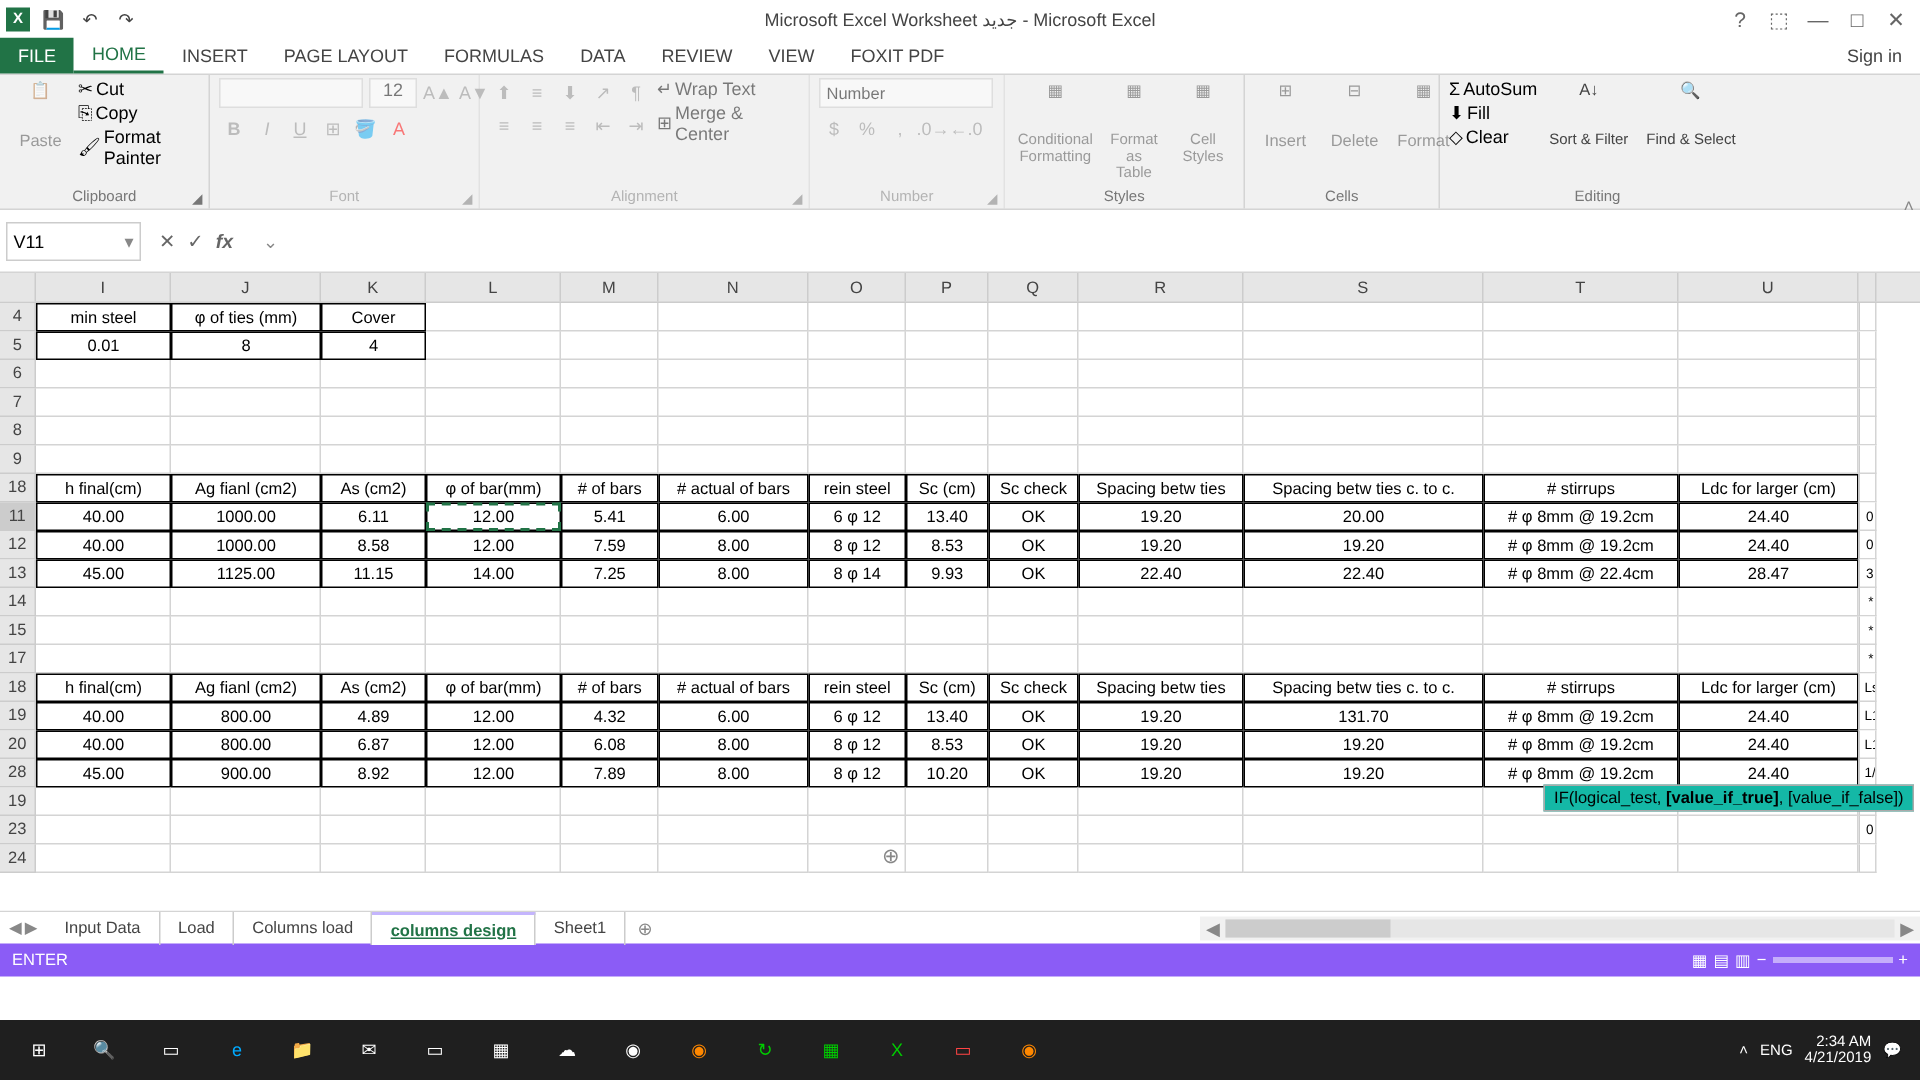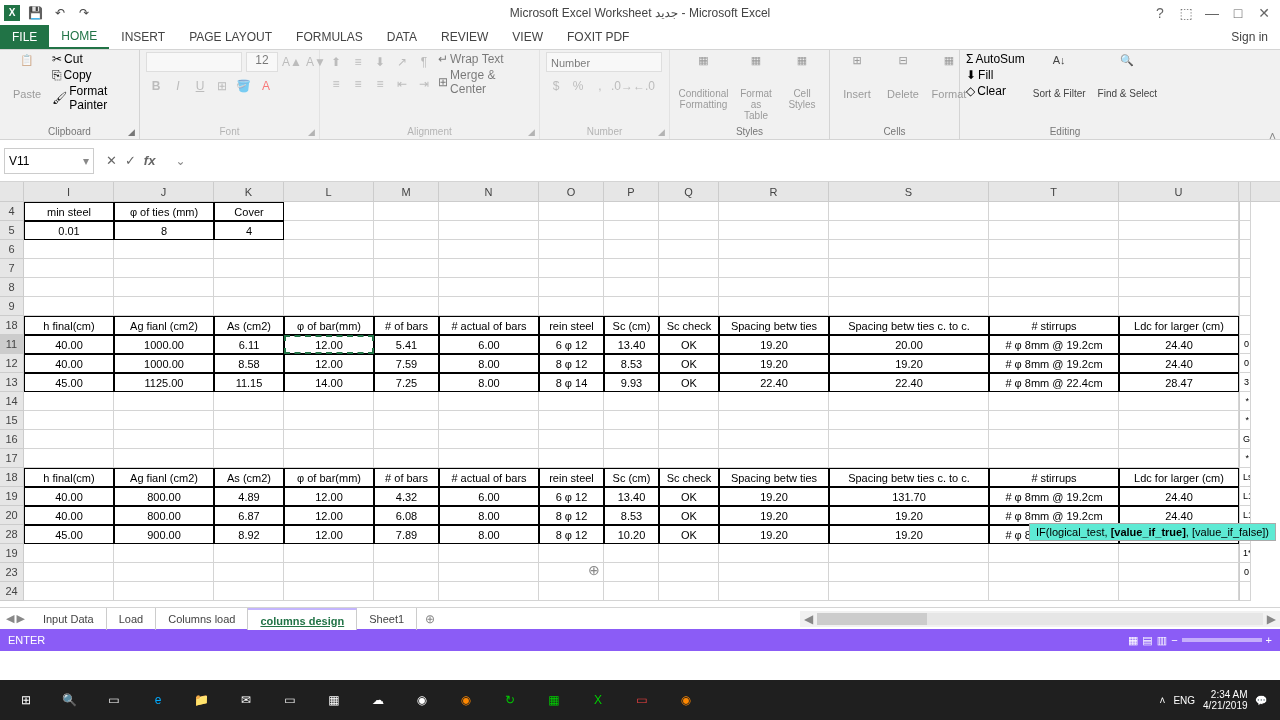--- a/index.html
+++ b/index.html
@@ -495,23 +495,6 @@
         <div class="cell cw-T"></div>
         <div class="cell cw-U"></div>
         <div class="cell farcol">*</div>
-      </div>
-      <div class="row">
-        <div class="row-h">16</div>
-        <div class="cell cw-I"></div>
-        <div class="cell cw-J"></div>
-        <div class="cell cw-K"></div>
-        <div class="cell cw-L"></div>
-        <div class="cell cw-M"></div>
-        <div class="cell cw-N"></div>
-        <div class="cell cw-O"></div>
-        <div class="cell cw-P"></div>
-        <div class="cell cw-Q"></div>
-        <div class="cell cw-R"></div>
-        <div class="cell cw-S"></div>
-        <div class="cell cw-T"></div>
-        <div class="cell cw-U"></div>
-        <div class="cell farcol">G</div>
       </div>
       <div class="row">
         <div class="row-h">17</div>

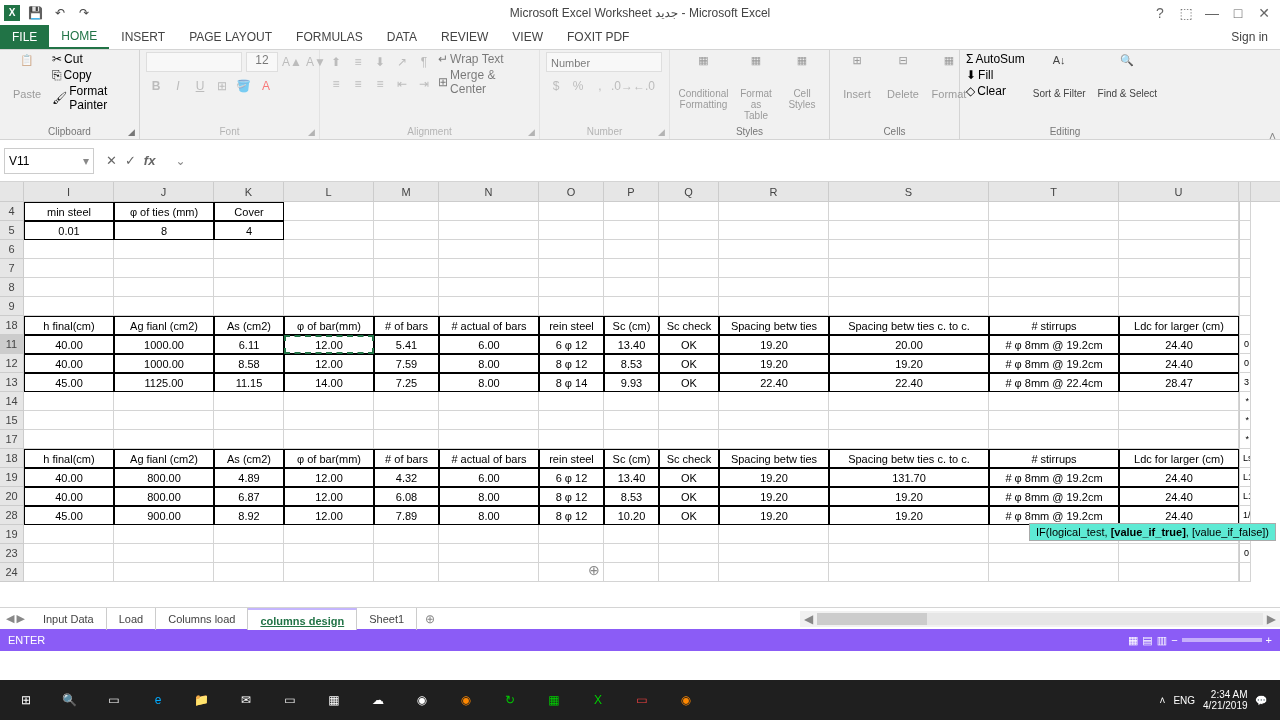--- a/index.html
+++ b/index.html
@@ -67,7 +67,7 @@
 .sheet-tab.active { background: #fff; border-top: 2px solid #c4b5fd; color: #217346; font-weight: bold; text-decoration: underline; }
 .new-sheet { padding: 0 8px; color: #888; cursor: pointer; }
 .hscroll { margin-left: auto; flex: 0 0 480px; height: 16px; background: #f1f1f1; display: flex; align-items: center; }
-.tooltip { position: absolute; right: 4px; bottom: 66px; background: #5eead4; border: 1px solid #aaa; padding: 2px 6px; font-size: 11px; }
+.tooltip { position: absolute; right: 4px; bottom: 66px; background: #14b8a6; border: 1px solid #aaa; padding: 2px 6px; font-size: 11px; }
 
 
 .status-bar { height: 22px; background: #8b5cf6; color: #fff; display: flex; align-items: center; padding: 0 8px; font-size: 11px; }

